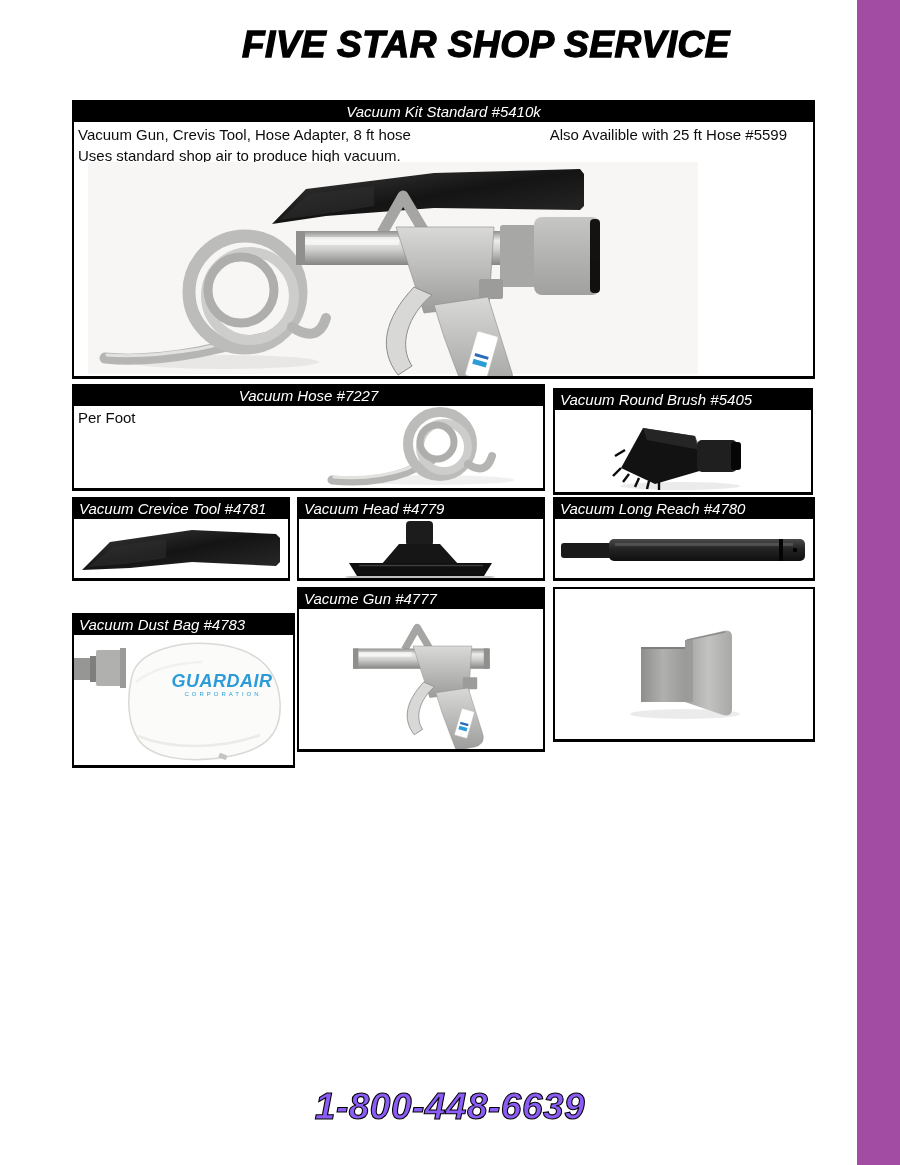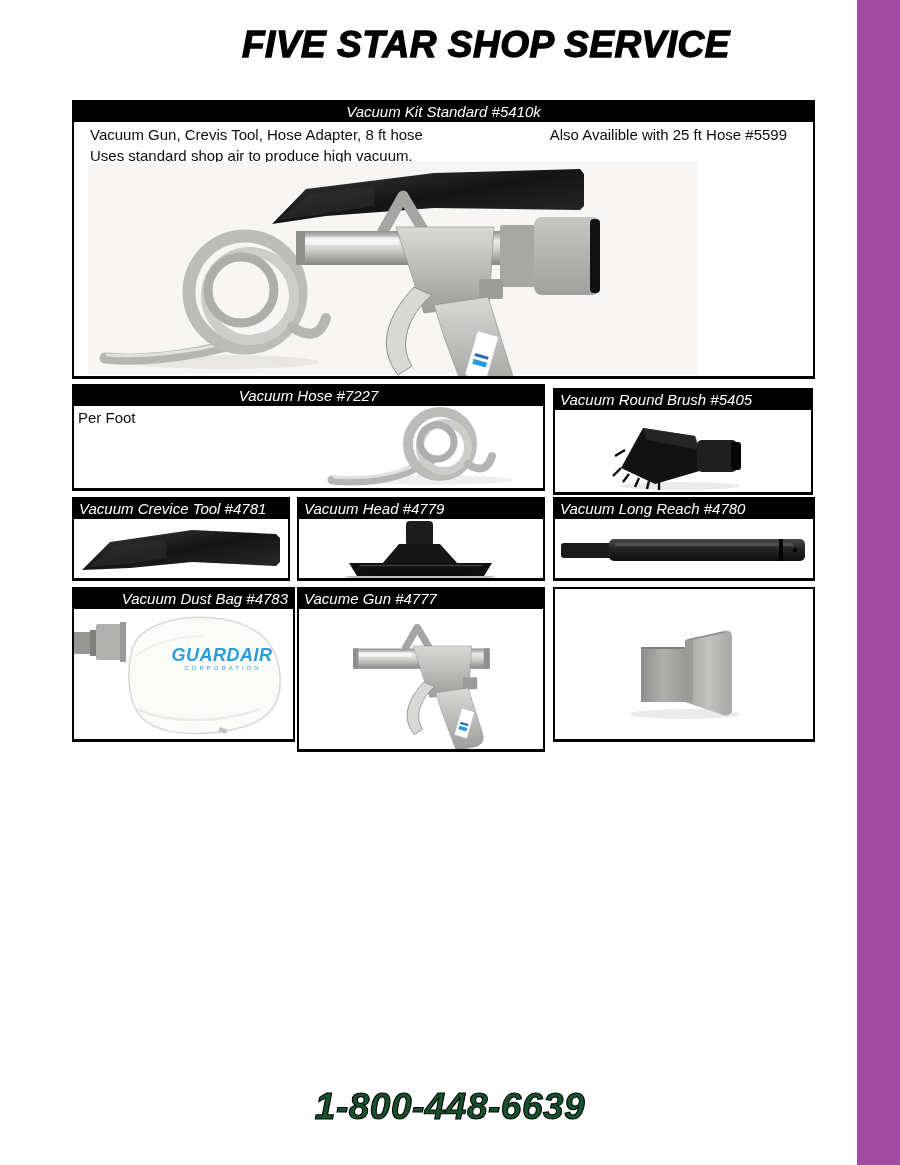--- a/index.html
+++ b/index.html
@@ -19,7 +19,7 @@
   .box svg{position:absolute;left:0;bottom:0;display:block;}
   
   .box-kit{left:72px;top:100px;width:743px;height:279px;}
-  .kit-desc{position:relative;font-size:15px;line-height:21px;padding:2px 4px 0 16px;}
+  .kit-desc{position:relative;font-size:15px;line-height:21px;padding:2px 4px 0 4px;}
   .kit-note{position:absolute;right:26px;top:2px;font-size:15px;}
   .per-foot{position:absolute;left:4px;top:23px;font-size:15px;}
   

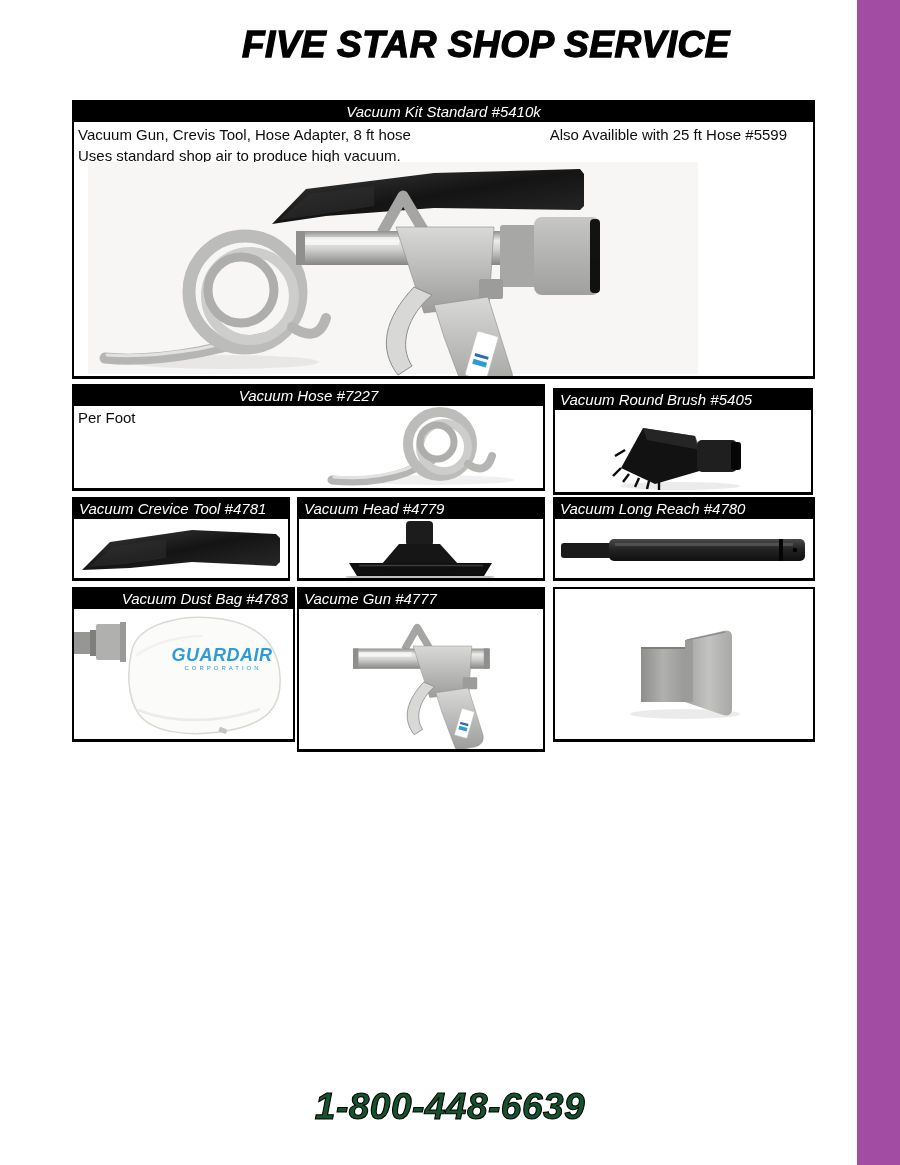--- a/index.html
+++ b/index.html
@@ -28,7 +28,7 @@
   .box-crevice{left:72px;top:497px;width:218px;height:84px;}
   .box-head{left:297px;top:497px;width:248px;height:84px;}
   .box-long{left:553px;top:497px;width:262px;height:84px;}
-  .box-bag{left:72px;top:587px;width:223px;height:155px;text-align:right;}
+  .box-bag{left:72px;top:613px;width:223px;height:155px;}
   .box-gun{left:297px;top:587px;width:248px;height:165px;}
   .box-adapter{left:553px;top:587px;width:262px;height:155px;}
 </style>

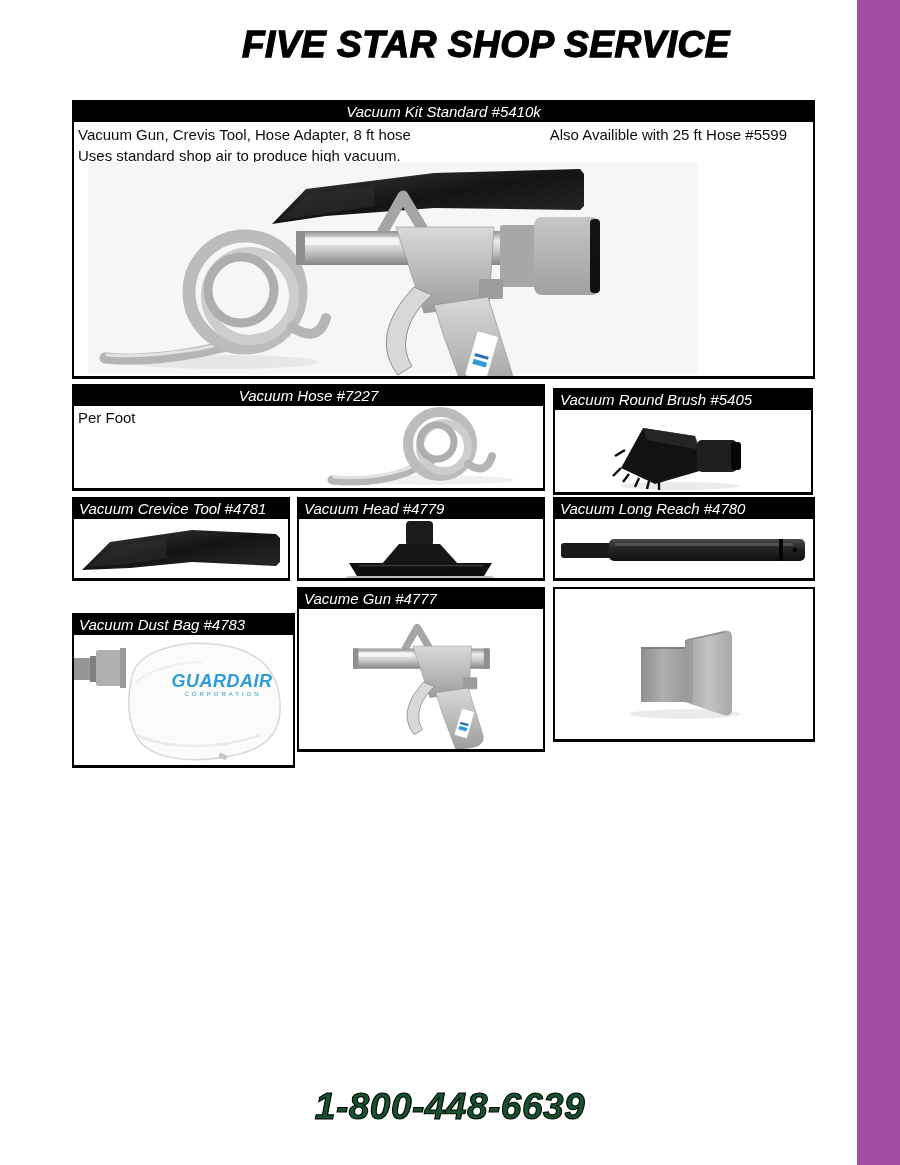--- a/index.html
+++ b/index.html
@@ -10,7 +10,7 @@
          font-family:"Liberation Sans", sans-serif;font-weight:bold;font-style:italic;
          font-size:37px;letter-spacing:0.5px;color:#000;padding-left:36px;-webkit-text-stroke:1.3px #000;}
   .phone{position:absolute;left:0;top:1086px;width:900px;text-align:center;
-         font-weight:bold;font-style:italic;font-size:37px;color:#14532d;
+         font-weight:bold;font-style:italic;font-size:37px;color:#8b5cf6;
          -webkit-text-stroke:1.1px #000;letter-spacing:0.5px;}
   .box{position:absolute;border:2px solid #000;border-bottom-width:3px;background:#fff;box-sizing:border-box;}
   .hdr{background:#000;color:#fff;font-weight:normal;font-style:italic;font-size:15px;

